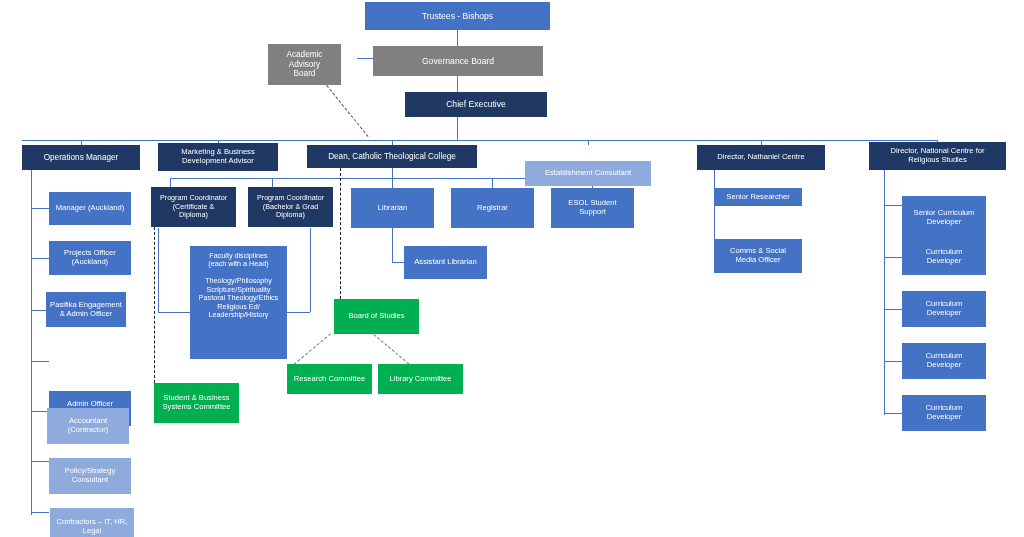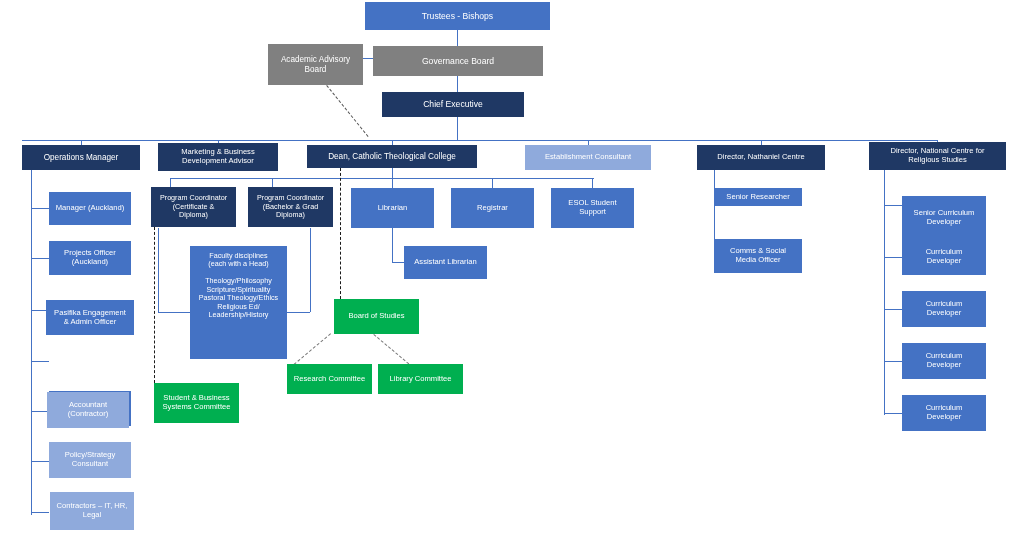--- a/index.html
+++ b/index.html
@@ -154,7 +154,7 @@
   <div class="node c-gray fs-85" style="left:373px; top:46px; width:170px; height:30px;">
     <span class="lbl">Governance Board</span>
   </div>
-  <div class="node c-gray fs-8" style="left:268px; top:44px; width:95px; height:41px;">
+  <div class="node c-gray fs-8" style="left:268px; top:44px; width:73px; height:41px;">
     <span class="lbl">Academic Advisory
 Board</span>
   </div>

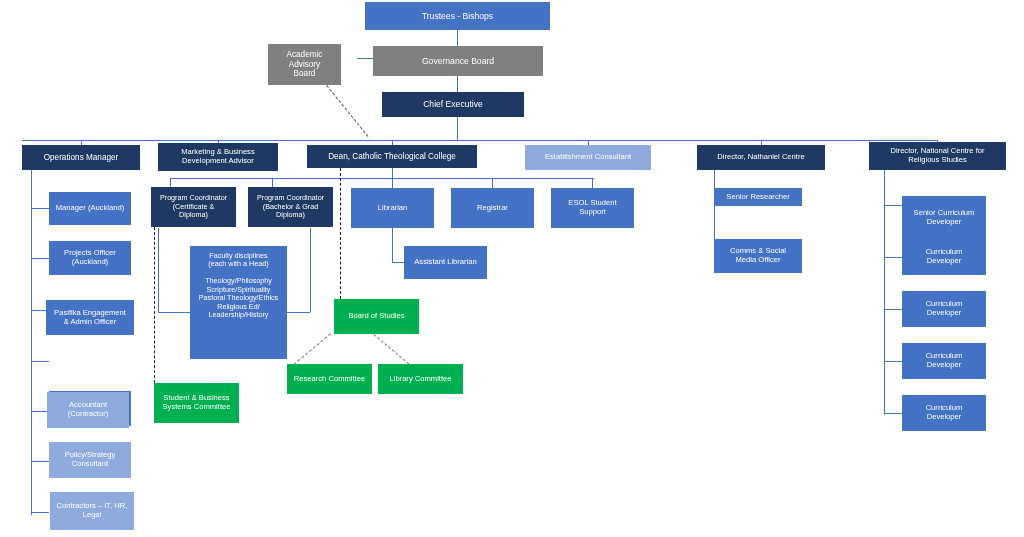--- a/index.html
+++ b/index.html
@@ -159,7 +159,7 @@
 Board</span>
   </div>
 
-  <div class="node c-navy fs-85" style="left:382px; top:92px; width:142px; height:25px;">
+  <div class="node c-navy fs-85" style="left:405px; top:92px; width:142px; height:25px;">
     <span class="lbl">Chief Executive</span>
   </div>
 

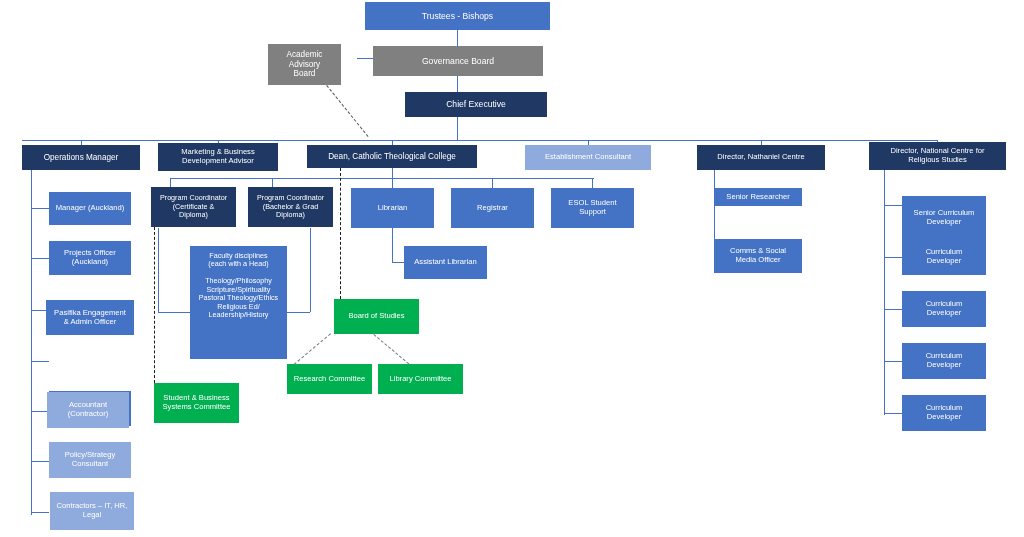--- a/index.html
+++ b/index.html
@@ -40,7 +40,7 @@
   
   .c-navy   { background: #1F3864; }
   .c-blue   { background: #4472C4; }
-  .c-lblue  { background: #8FAADC; }
+  .c-lblue  { background: #8FAADC; margin-top: 16px; }
   .c-gray   { background: #808080; }
   .c-green  { background: #00AF50; }
 

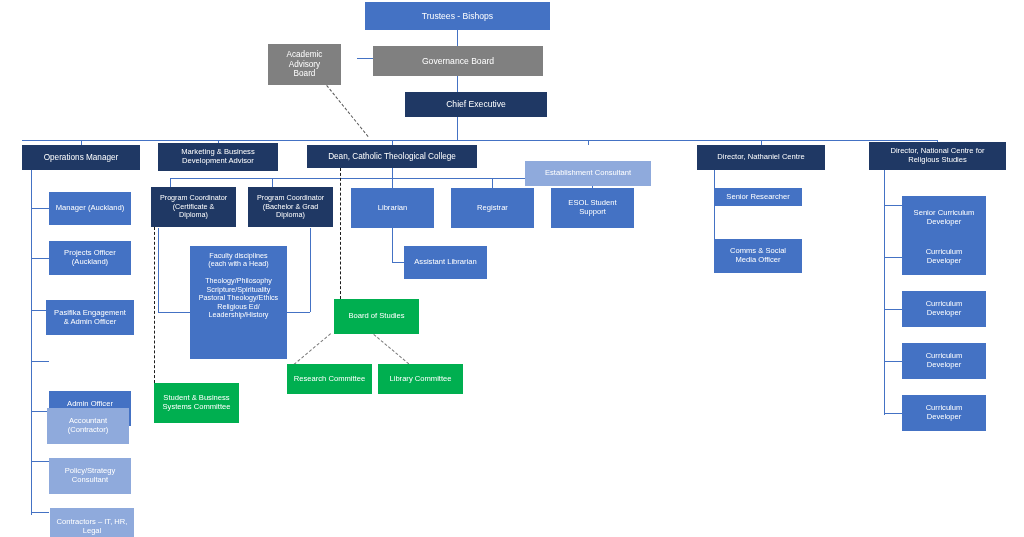--- a/index.html
+++ b/index.html
@@ -191,7 +191,7 @@
     <span class="lbl">Projects Officer
 (Auckland)</span>
   </div>
-  <div class="node c-blue fs-75" style="left:46px; top:292px; width:88px; height:35px;margin-top:8px;">
+  <div class="node c-blue fs-75" style="left:46px; top:292px; width:80px; height:35px;">
     <span class="lbl">Pasifika Engagement
 &amp; Admin Officer</span>
   </div>

